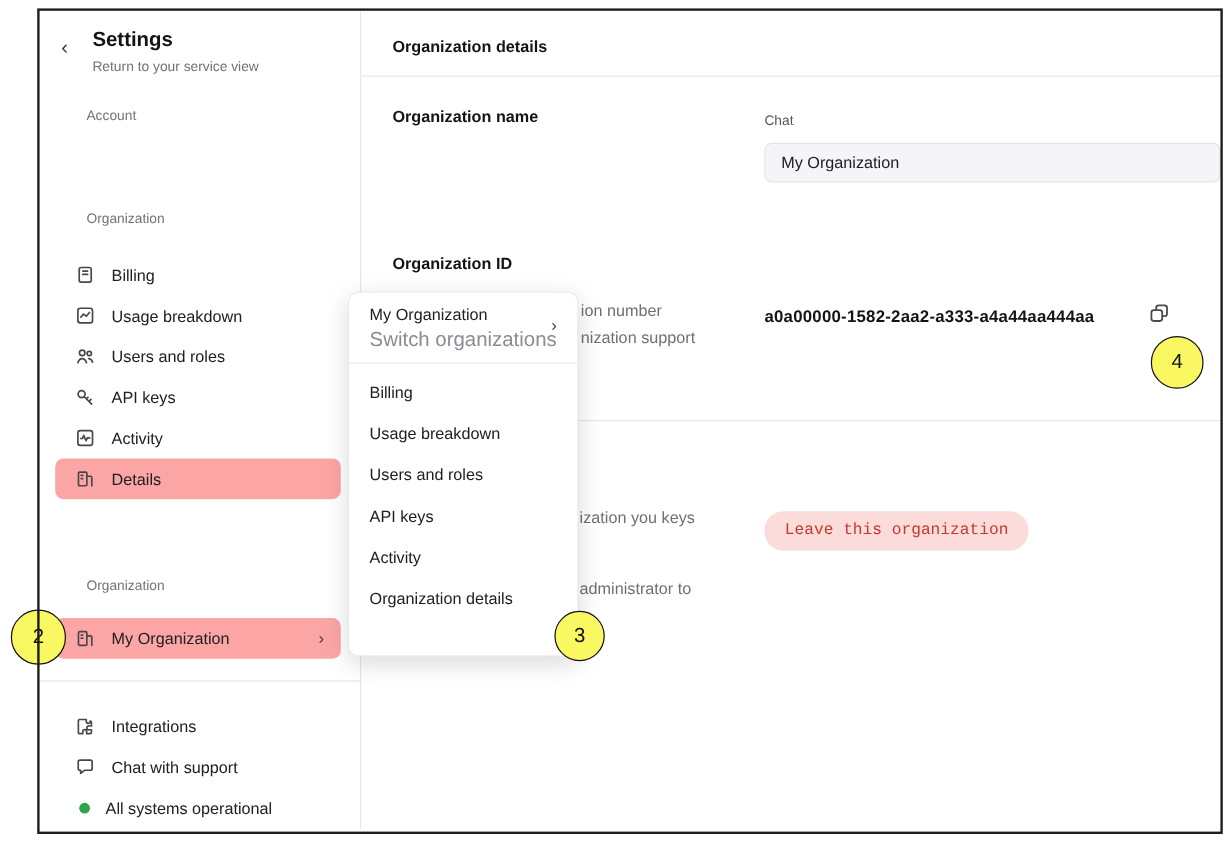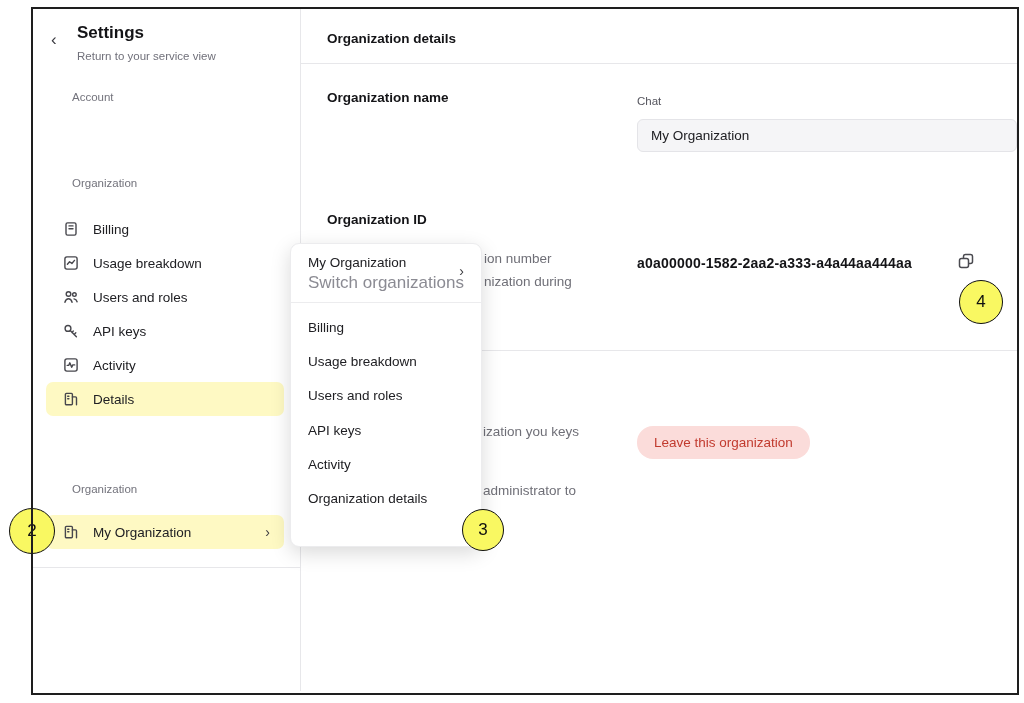--- a/index.html
+++ b/index.html
@@ -158,7 +158,7 @@
 
   <div class="sec-title" style="top:212px;">Organization ID</div>
   <div class="sec-desc" style="left:484px;top:251px;">ion number</div>
-  <div class="sec-desc" style="left:484px;top:274px;">nization during</div>
+  <div class="sec-desc" style="left:484px;top:274px;">nization support</div>
   <div class="abs id-value">a0a00000-1582-2aa2-a333-a4a44aa444aa</div>
   <button class="abs copy-btn">
     <svg viewBox="0 0 20 20">

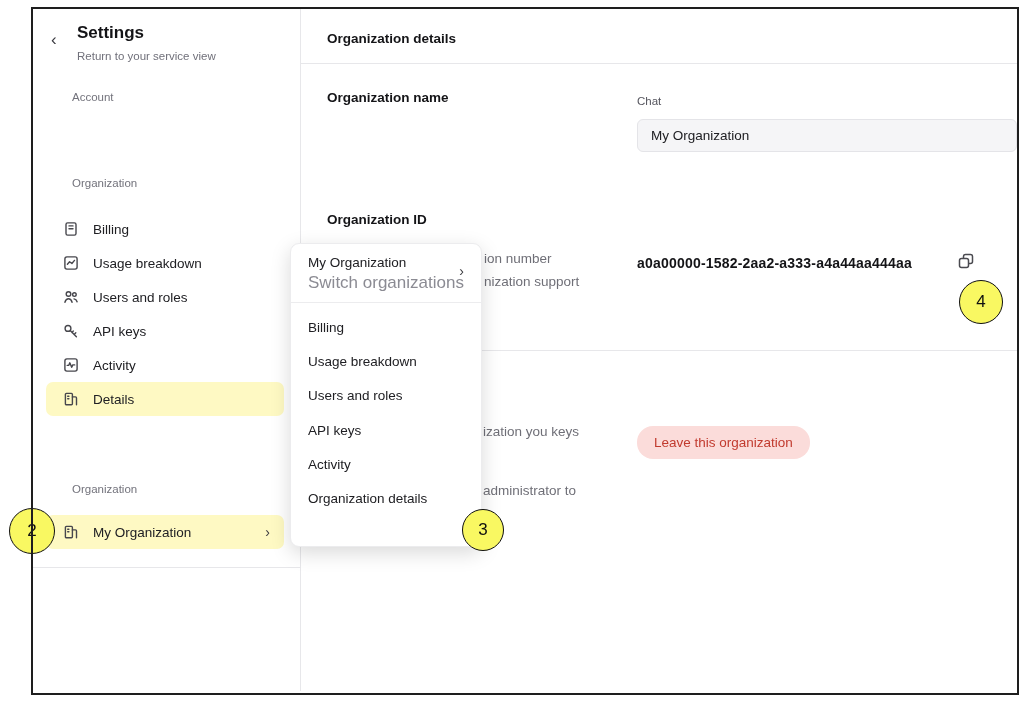--- a/index.html
+++ b/index.html
@@ -19,7 +19,7 @@
   .navcol{position:absolute;left:46px;width:238px;}
   .nav-row{height:34px;display:flex;align-items:center;gap:13px;padding-left:16px;box-sizing:border-box;
            font-size:13.5px;color:#202024;border-radius:7px;cursor:pointer;}
-  .nav-row.sel{background:#fef9c3;}
+  .nav-row.sel{background:#fca5a5;}
   .icn{width:18px;height:18px;flex:0 0 18px;display:block;}
   .icn svg{width:18px;height:18px;display:block;fill:none;stroke:#47474d;stroke-width:1.4;stroke-linecap:round;stroke-linejoin:round;}
   .chev-r{margin-left:auto;margin-right:14px;color:#3c3c40;font-size:14px;}

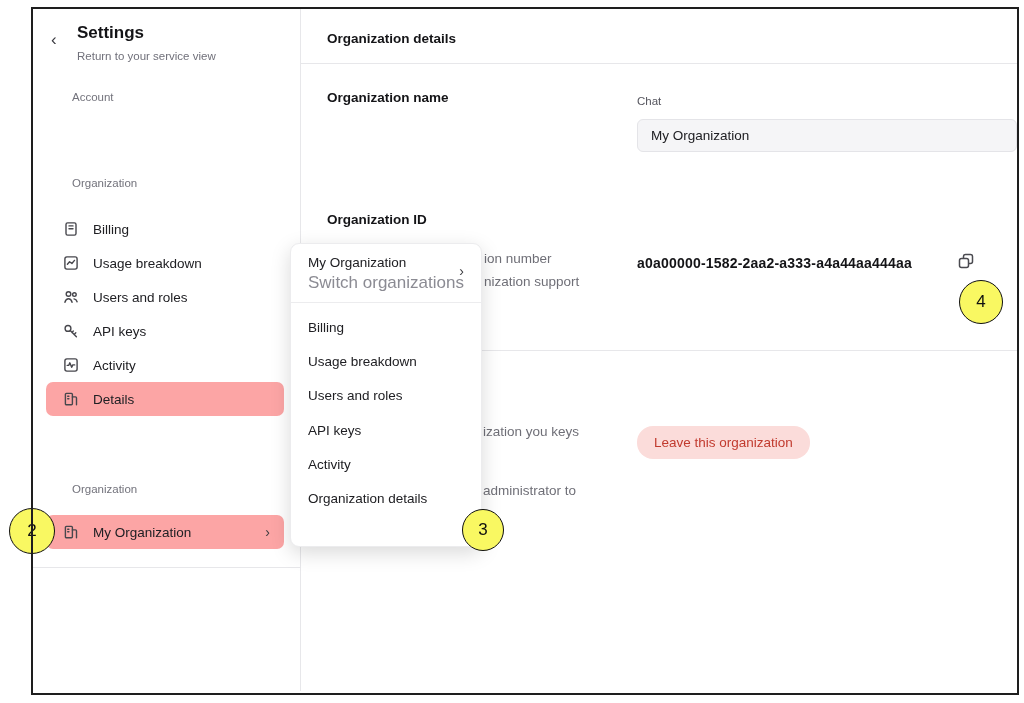--- a/index.html
+++ b/index.html
@@ -46,7 +46,7 @@
   .copy-btn{left:953px;top:248px;width:26px;height:26px;display:flex;align-items:center;justify-content:center;cursor:pointer;background:none;border:none;padding:0;}
   .copy-btn svg{width:20px;height:20px;fill:none;stroke:#4a4a50;stroke-width:1.5;stroke-linejoin:round;}
   .leave-btn{position:absolute;left:637px;top:426px;height:33px;padding:0 17px;border:none;border-radius:16px;
-             background:#fbdcda;color:#c13a2e;font-family:Liberation Sans, sans-serif;
+             background:#fbdcda;color:#c13a2e;font-family:Liberation Mono, monospace;
              font-size:13.5px;cursor:pointer;}
   
   .badge{position:absolute;border-radius:50%;background:#f9f862;border:1.6px solid #101010;z-index:8;

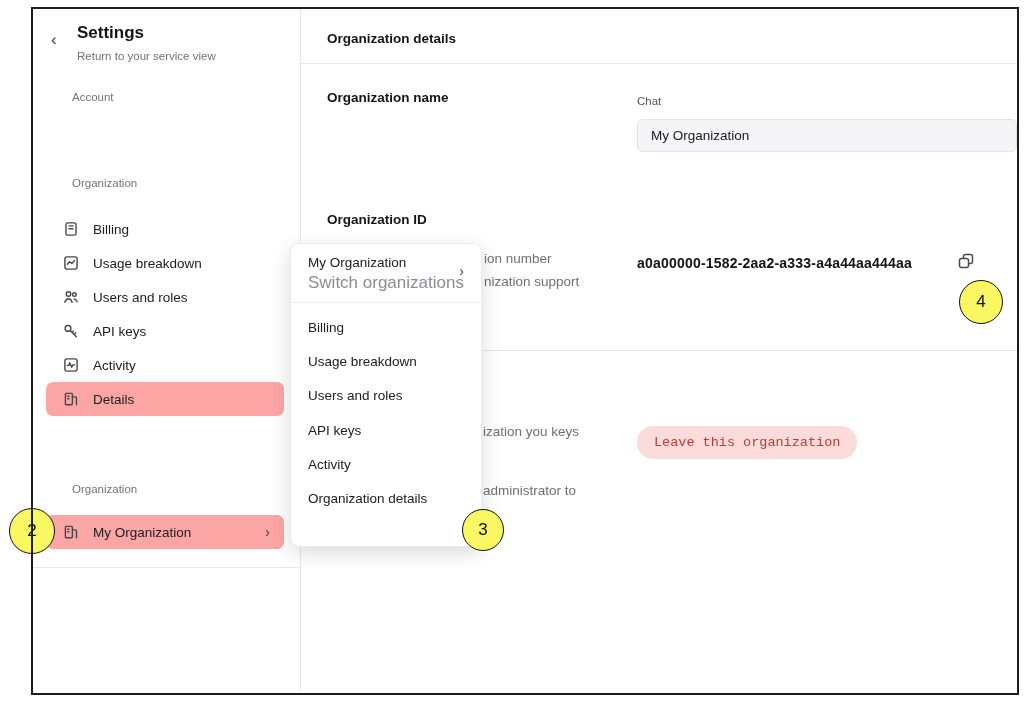--- a/index.html
+++ b/index.html
@@ -145,6 +145,14 @@
   <div class="h-div" style="left:33px;top:567px;width:267px;"></div>
 
   <div class="navcol" style="top:588px;">
+    <div class="nav-row">
+      <span class="icn">
+        <svg viewBox="0 0 18 18">
+            <path d="M6.6 3.6h4.6v1.6a1.6 1.6 0 1 0 3.2 0v-.2h.1a1 1 0 0 1 1 1v3h-1.9a1.6 1.6 0 1 0 0 3.1h1.9v2.3a1 1 0 0 1-1 1h-3v-1.8a1.6 1.6 0 1 0-3.2 0v1.8H5.6a1 1 0 0 1-1-1V4.6a1 1 0 0 1 1-1z" transform="translate(-1.3,0)"></path>
+          </svg>
+      </span>
+      <span>Integrations</span>
+    </div>
   </div>
 
   <div class="v-div"></div>

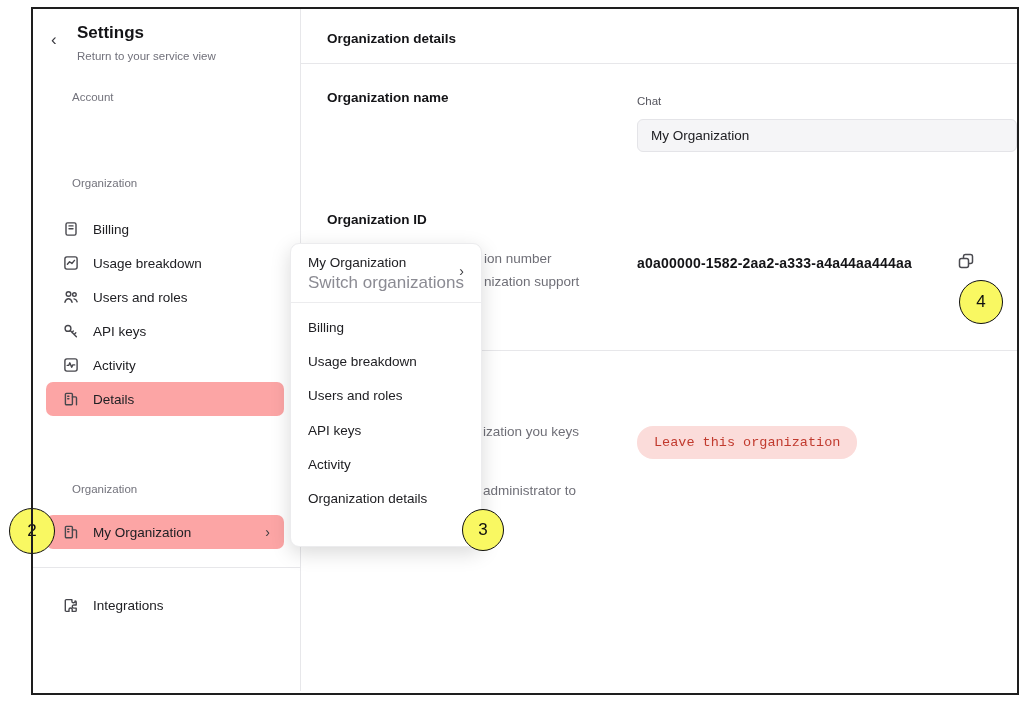--- a/index.html
+++ b/index.html
@@ -153,6 +153,14 @@
       </span>
       <span>Integrations</span>
     </div>
+    <div class="nav-row">
+      <span class="icn">
+        <svg viewBox="0 0 18 18">
+            <path d="M3.2 5a1.5 1.5 0 0 1 1.5-1.5h8.6A1.5 1.5 0 0 1 14.8 5v5.4a1.5 1.5 0 0 1-1.5 1.5H8.4L5.2 14.5v-2.6h-.5a1.5 1.5 0 0 1-1.5-1.5z"></path>
+          </svg>
+      </span>
+      <span>Chat with support</span>
+    </div>
   </div>
 
   <div class="v-div"></div>

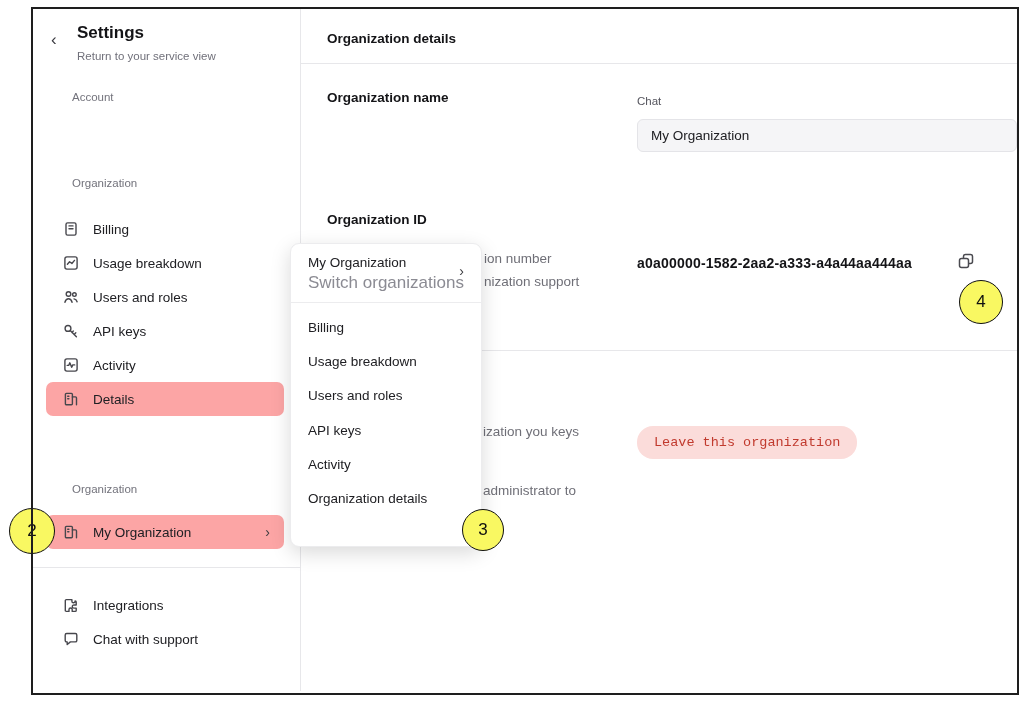--- a/index.html
+++ b/index.html
@@ -161,6 +161,10 @@
       </span>
       <span>Chat with support</span>
     </div>
+    <div class="nav-row">
+      <span class="dot" id="status-dot" style="background: rgb(45, 164, 78);"></span>
+      <span>All systems operational</span>
+    </div>
   </div>
 
   <div class="v-div"></div>

